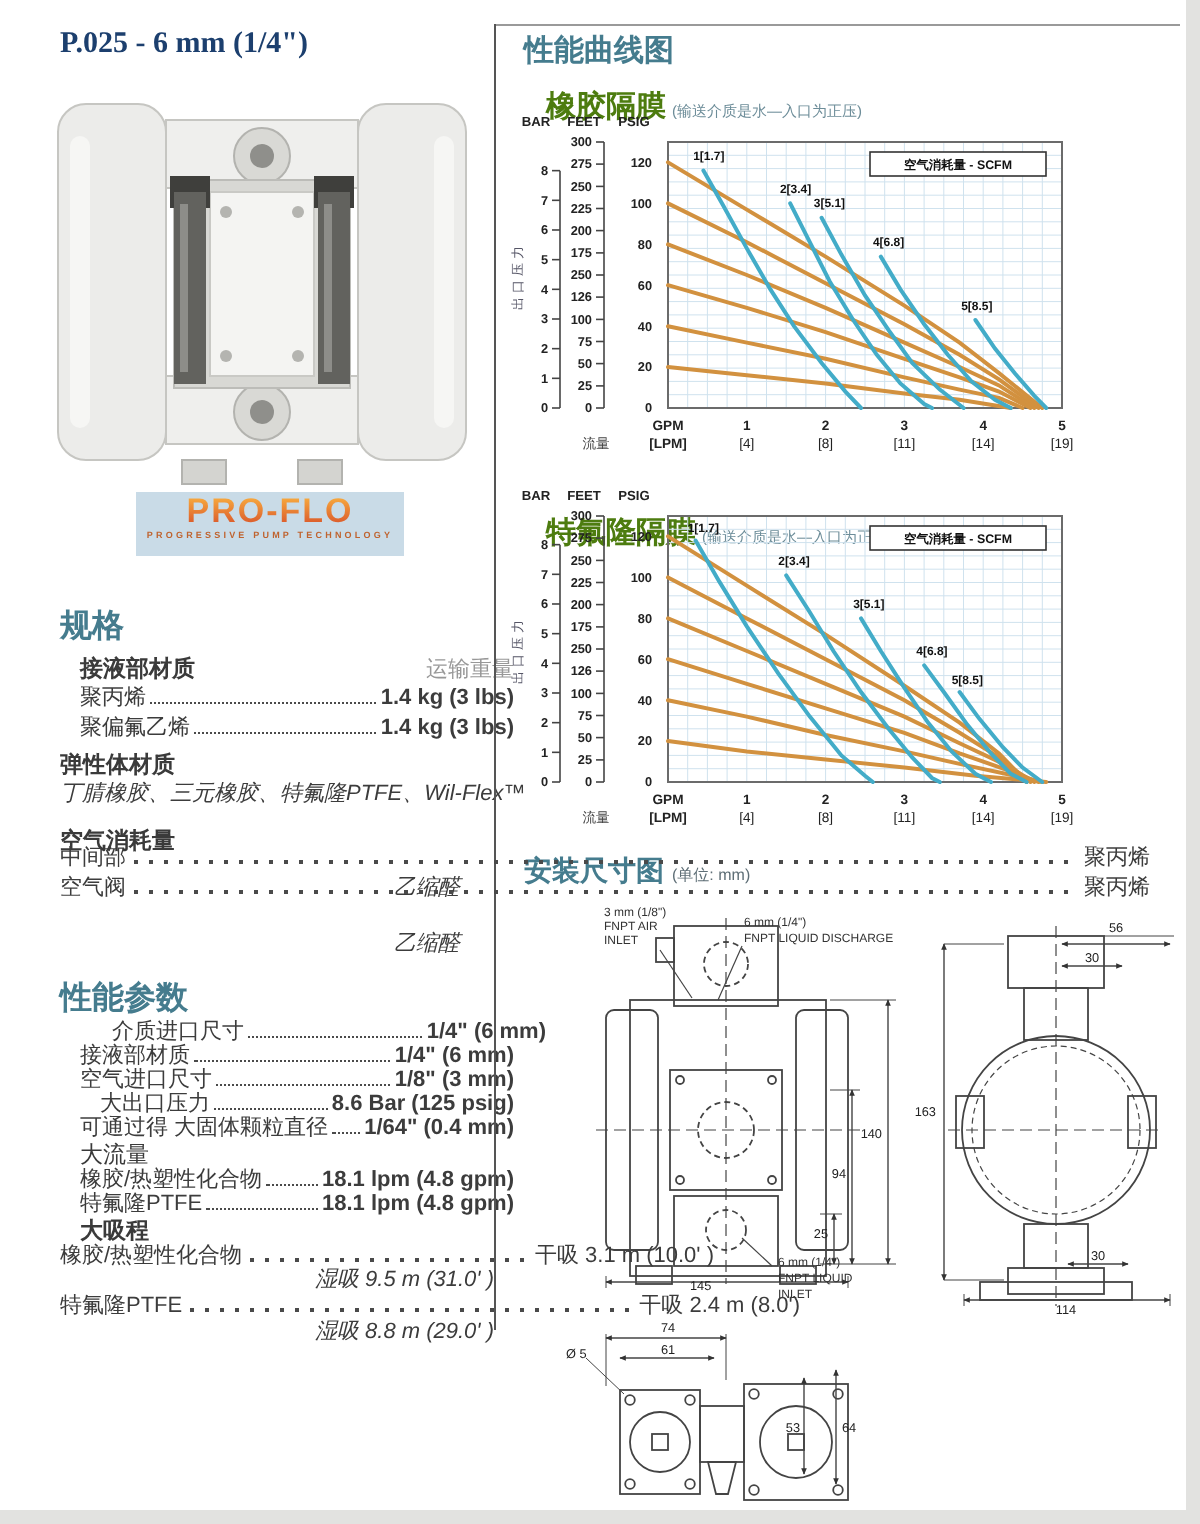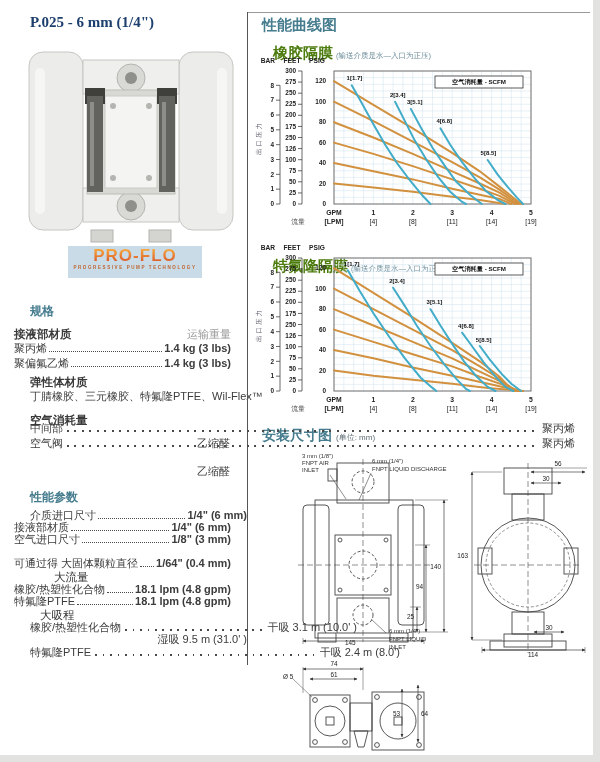--- a/index.html
+++ b/index.html
@@ -17,7 +17,7 @@
         -webkit-background-clip:text;background-clip:text;color:transparent;line-height:18px;}
   .logo-tag{font-size:4.5px;letter-spacing:1.6px;color:#bf632f;font-weight:bold;}
   .h-teal{position:absolute;color:#457c8e;font-weight:bold;}
-  .sechead{font-size:12px;}
+  .sechead{font-size:16px;}
   .subhead{position:absolute;font-weight:bold;font-size:11.5px;color:#3a3a3a;white-space:nowrap;}
   .srow,.prow{position:absolute;left:14px;width:217px;display:flex;align-items:baseline;
         font-size:11px;white-space:nowrap;}

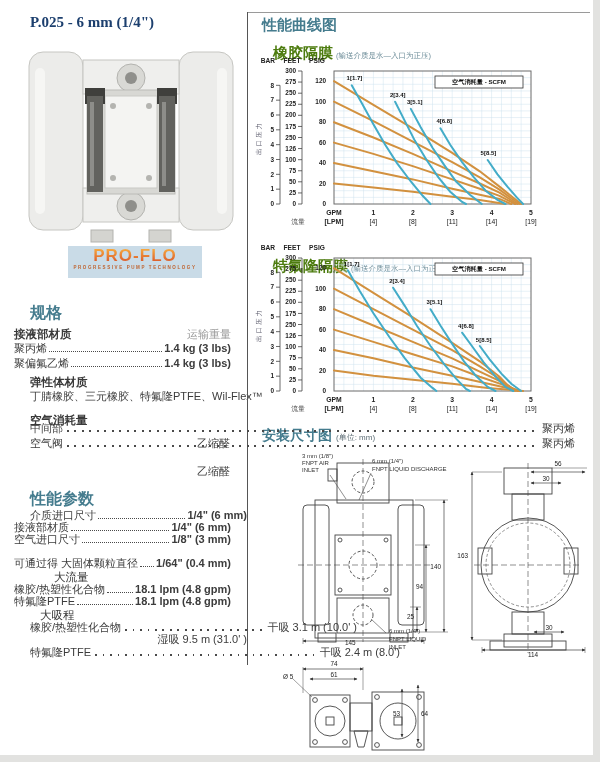--- a/index.html
+++ b/index.html
@@ -19,7 +19,7 @@
   .h-teal{position:absolute;color:#457c8e;font-weight:bold;}
   .sechead{font-size:16px;}
   .subhead{position:absolute;font-weight:bold;font-size:11.5px;color:#3a3a3a;white-space:nowrap;}
-  .srow,.prow{position:absolute;left:14px;width:217px;display:flex;align-items:baseline;
+  .srow,.prow{position:absolute;left:40px;width:217px;display:flex;align-items:baseline;
         font-size:11px;white-space:nowrap;}
   .lead{flex:1;border-bottom:1.6px dotted #4a4a4a;margin:0 2px 3px 2px;min-width:8px;}
   .leadsp{flex:1;height:2px;align-self:flex-end;margin:0 4px 4px;

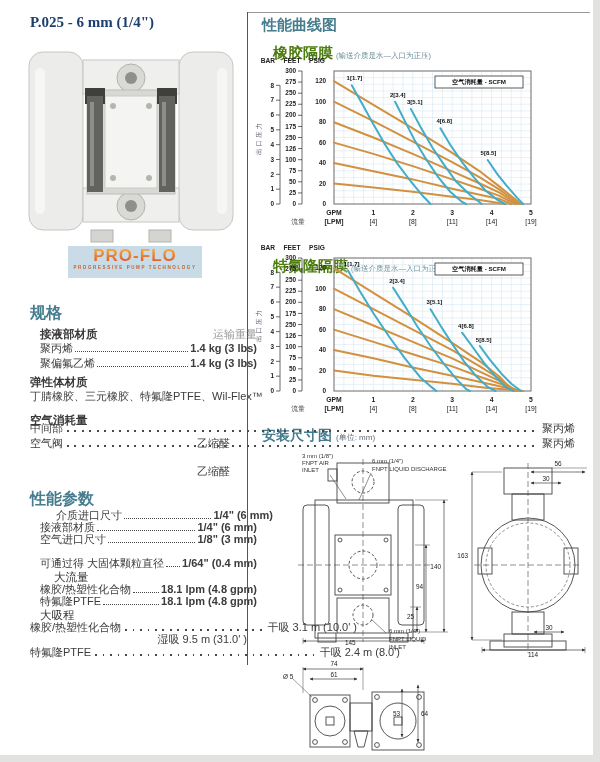--- a/index.html
+++ b/index.html
@@ -26,7 +26,7 @@
         background:repeating-linear-gradient(90deg,#4a4a4a 0 1.8px,transparent 1.8px 7.5px);min-width:8px;}
   .val{font-weight:bold;}
   .gray{color:#989898;font-weight:normal;}
-  .plain{position:absolute;font-size:11px;white-space:nowrap;}
+  .plain{position:absolute;font-size:11px;white-space:nowrap;font-style:italic;}
   .xrow{position:absolute;left:30px;display:flex;align-items:baseline;font-size:11px;
         white-space:nowrap;z-index:3;}
   .rightal{text-align:right;display:block;}

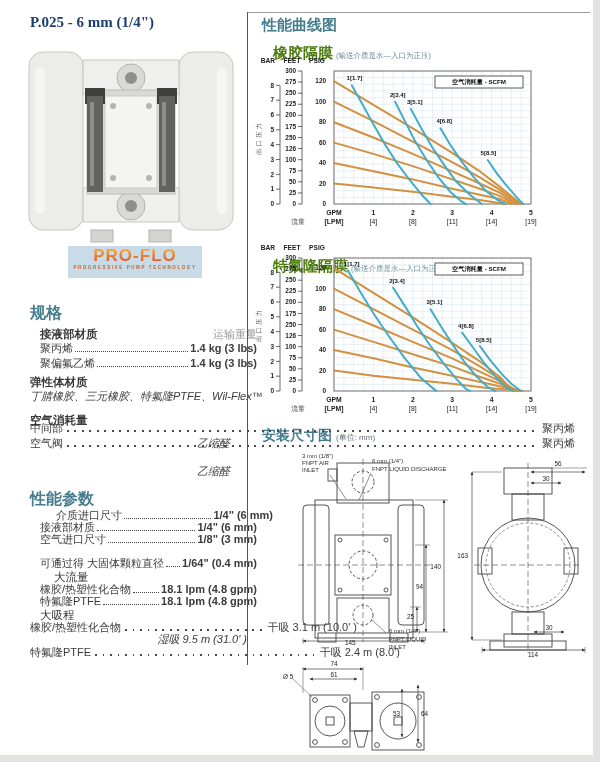--- a/index.html
+++ b/index.html
@@ -134,6 +134,11 @@
     <span>空气进口尺寸</span>
     <span class="lead"></span>
     <span class="val">1/8"   (3 mm)</span>
+  </div>
+  <div class="prow" style="top:544px;padding-left:10px;width:207px;">
+    <span>大出口压力</span>
+    <span class="lead"></span>
+    <span class="val">8.6 Bar (125 psig)</span>
   </div>
   <div class="prow" style="top:556px;">
     <span>可通过得  大固体颗粒直径</span>

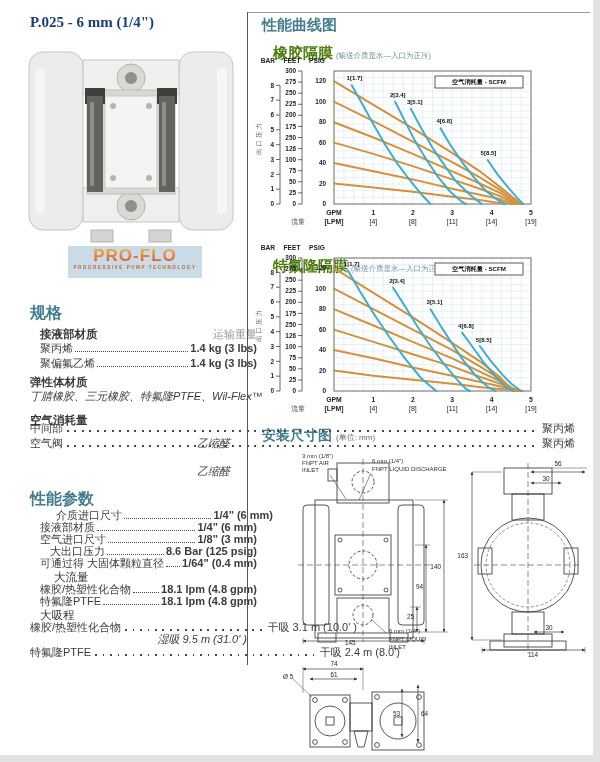--- a/index.html
+++ b/index.html
@@ -145,7 +145,7 @@
     <span class="lead"></span>
     <span class="val">1/64"   (0.4 mm)</span>
   </div>
-  <div class="subhead" style="left:54px;top:570px;font-weight:normal;">大流量</div>
+  <div class="subhead" style="left:40px;top:570px;font-weight:normal;">大流量</div>
   <div class="prow" style="top:582px;">
     <span>橡胶/热塑性化合物</span>
     <span class="lead"></span>

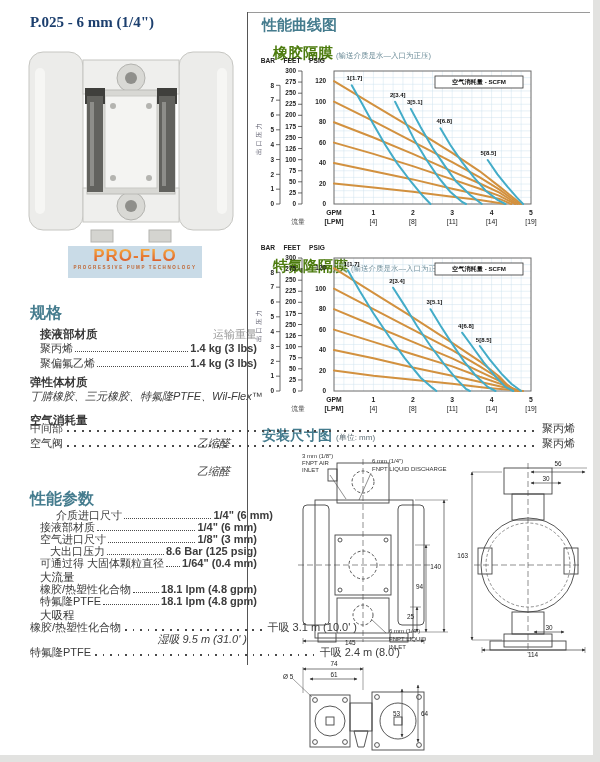--- a/index.html
+++ b/index.html
@@ -156,7 +156,7 @@
     <span class="lead"></span>
     <span class="val">18.1 lpm (4.8 gpm)</span>
   </div>
-  <div class="subhead" style="left:40px;top:608px;font-weight:normal;">大吸程</div>
+  <div class="subhead" style="left:40px;top:608px;font-weight:bold;">大吸程</div>
 
   <div class="xrow" style="top:620px;width:327px;">
     <span>橡胶/热塑性化合物</span>

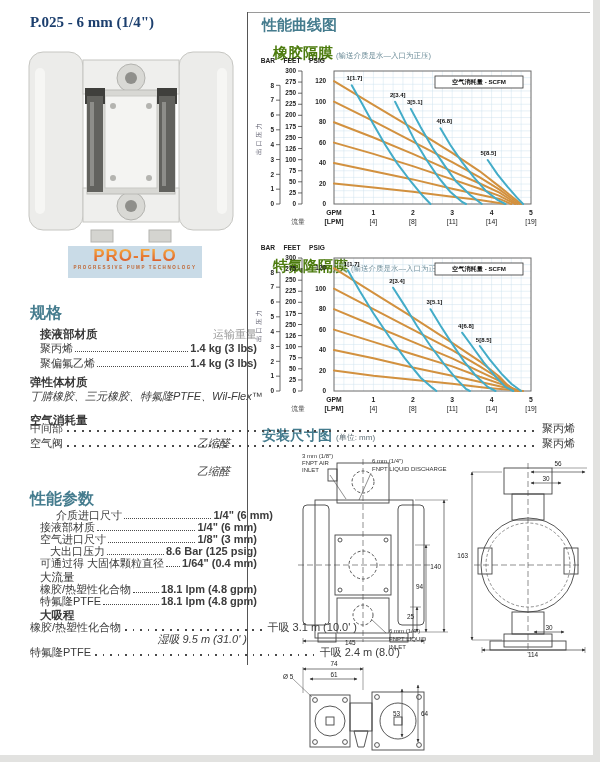--- a/index.html
+++ b/index.html
@@ -169,6 +169,7 @@
     <span class="leadsp"></span>
     <span>干吸   2.4 m (8.0')</span>
   </div>
+  <div class="plain rightal" style="left:30px;top:658px;width:217px;">湿吸  8.8 m (29.0'  )</div>
 
   <div class="toprule"></div>
   <div class="vdivider"></div>

